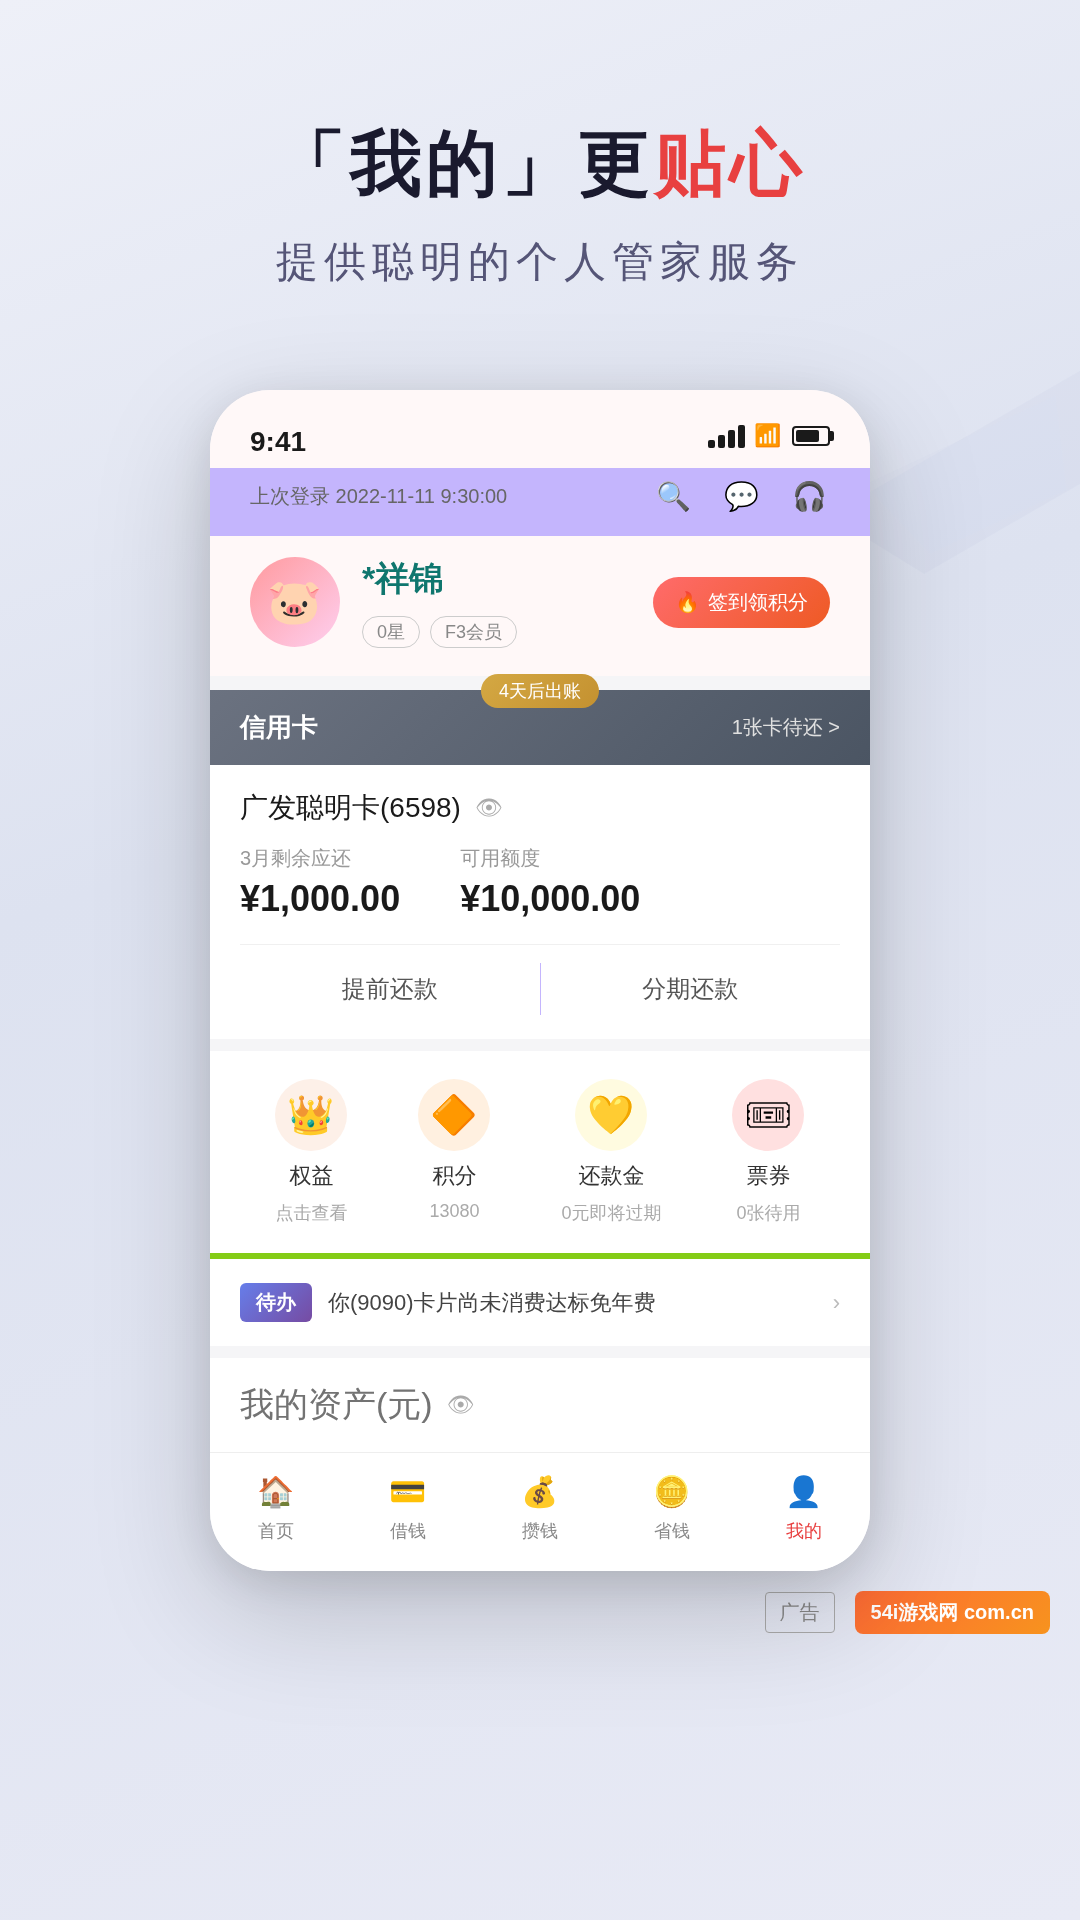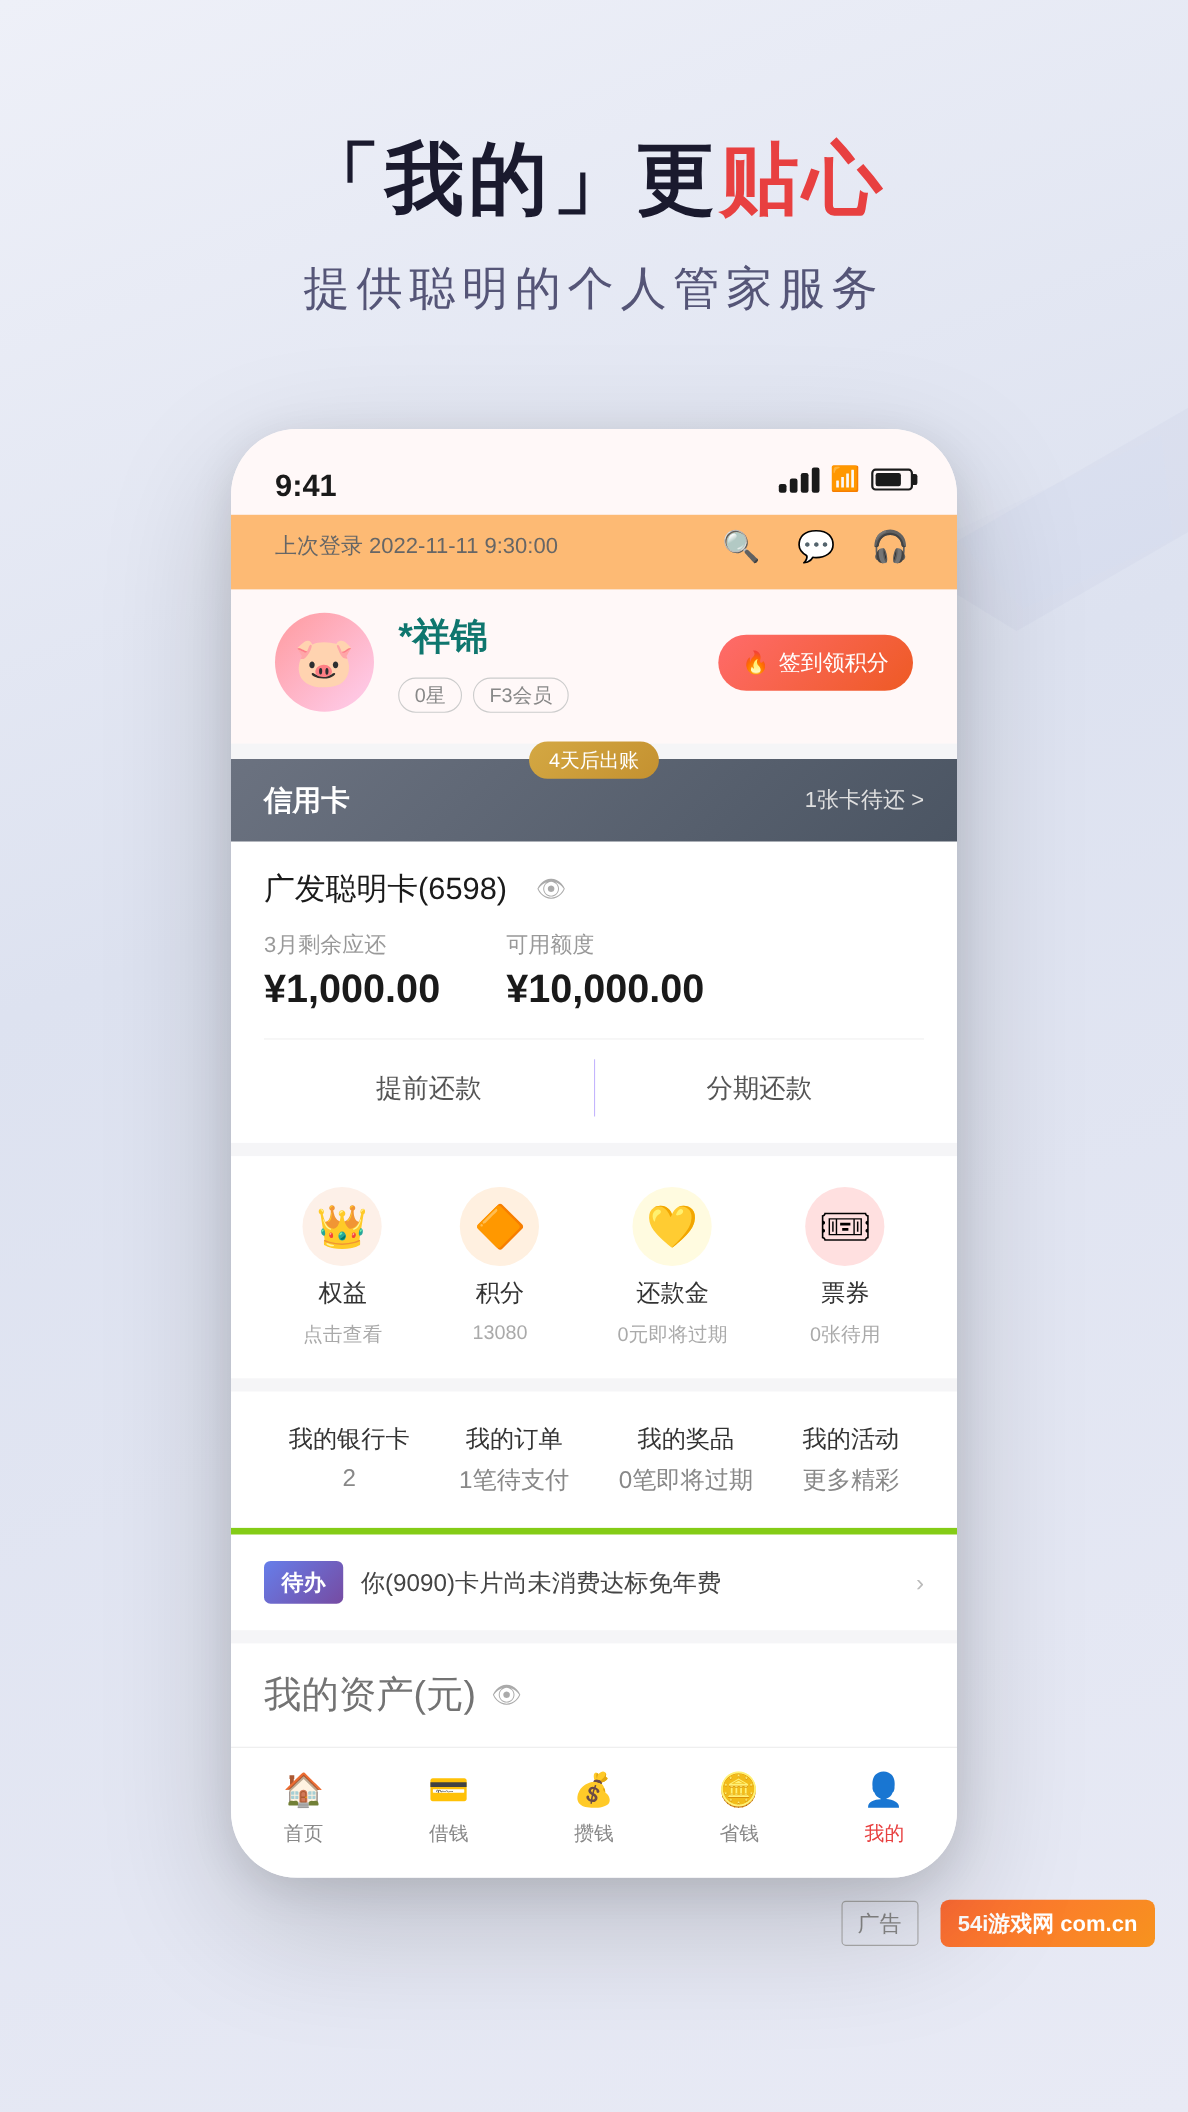--- a/index.html
+++ b/index.html
@@ -126,7 +126,7 @@
 
     
     .app-header {
-      background: #fdba74;
+      background: #c4b5fd;
       padding: 8px 40px 20px 40px;
       display: flex;
       align-items: center;

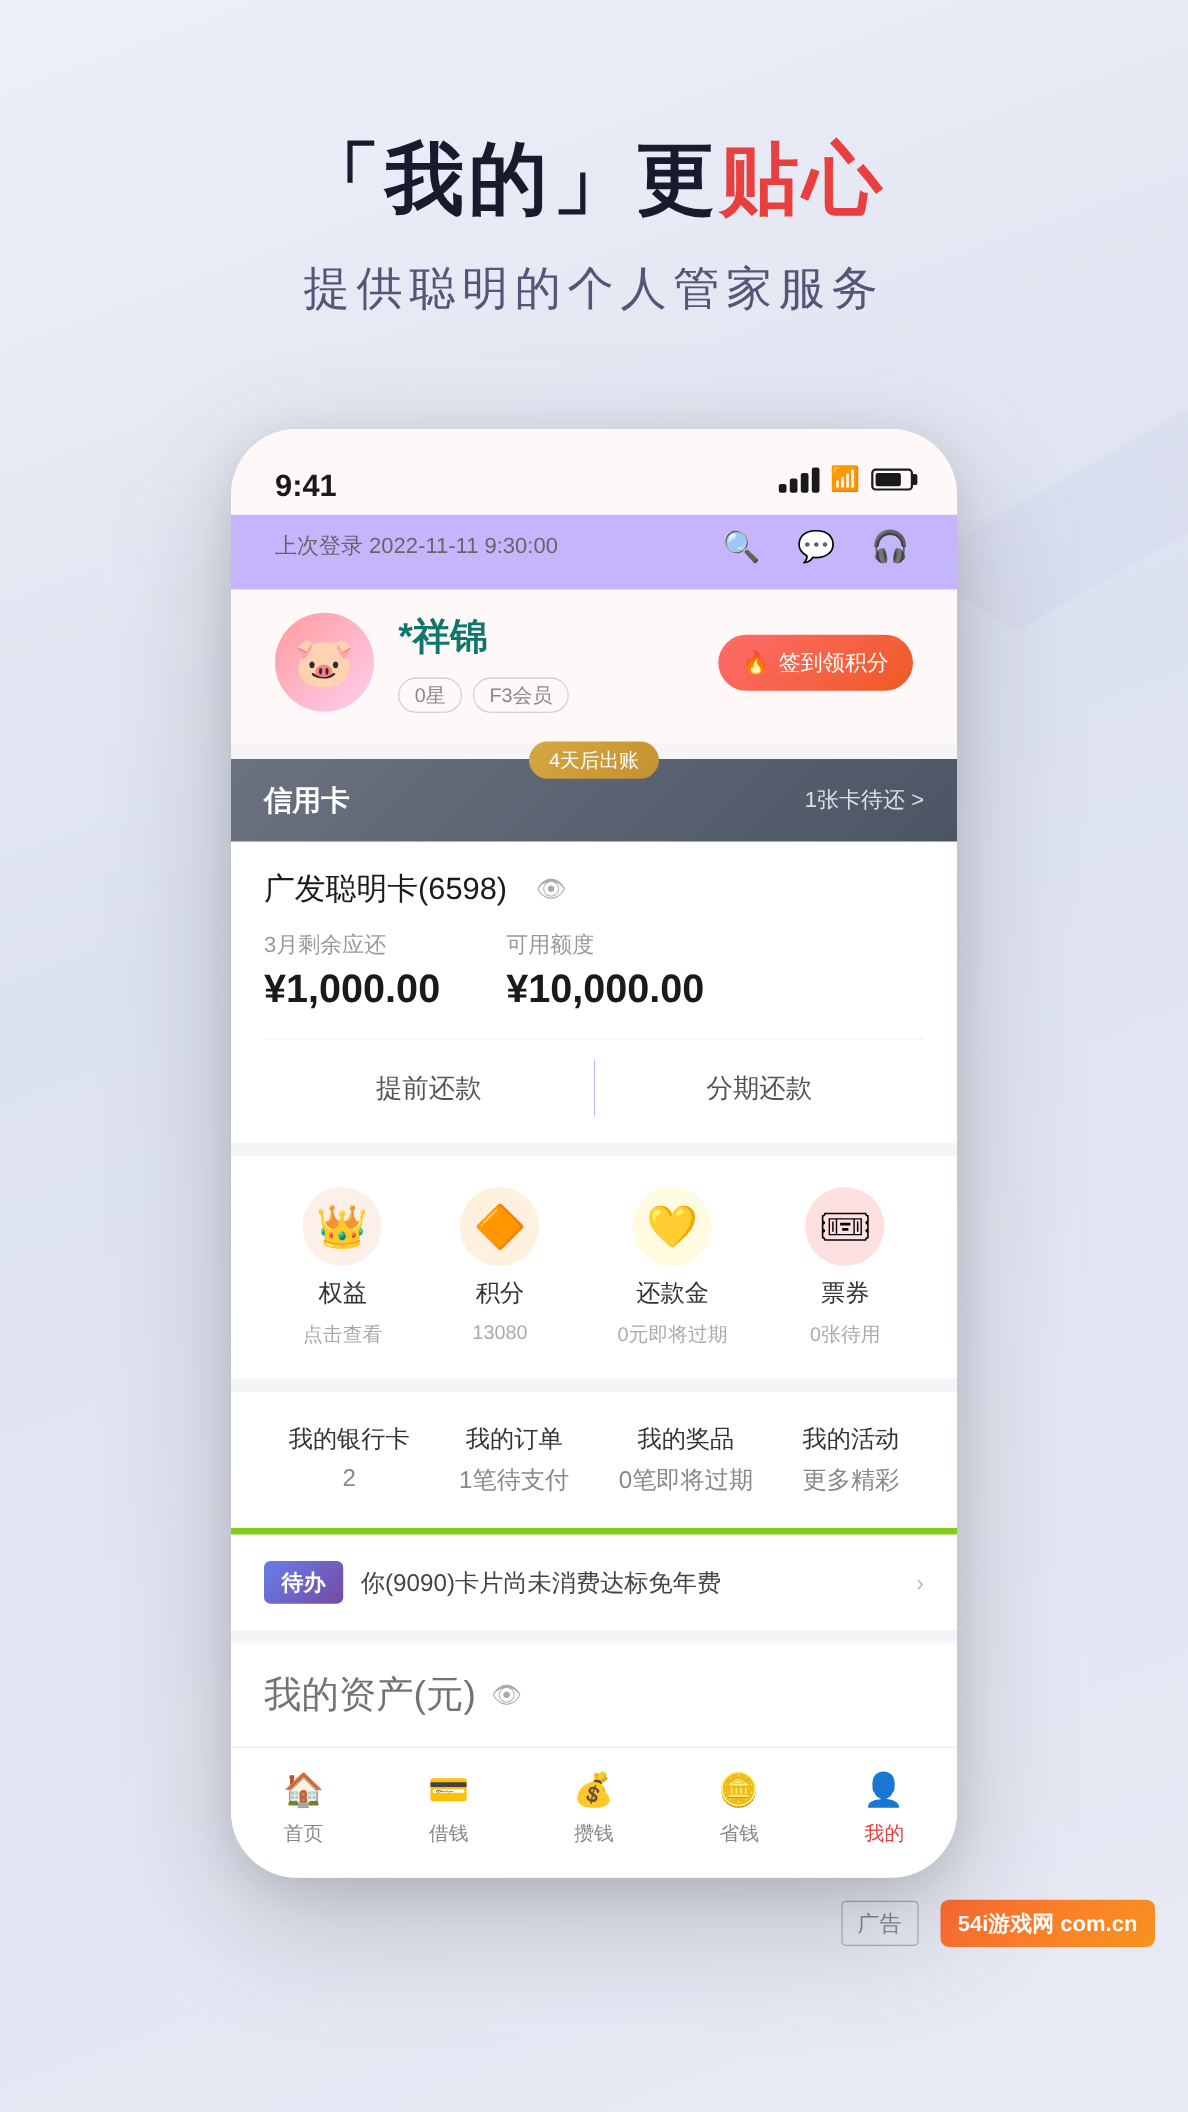--- a/index.html
+++ b/index.html
@@ -251,7 +251,7 @@
     .card-name-row {
       display: flex;
       align-items: center;
-      gap: 26px;
+      gap: 14px;
       margin-bottom: 18px;
       text-align: center;
     }

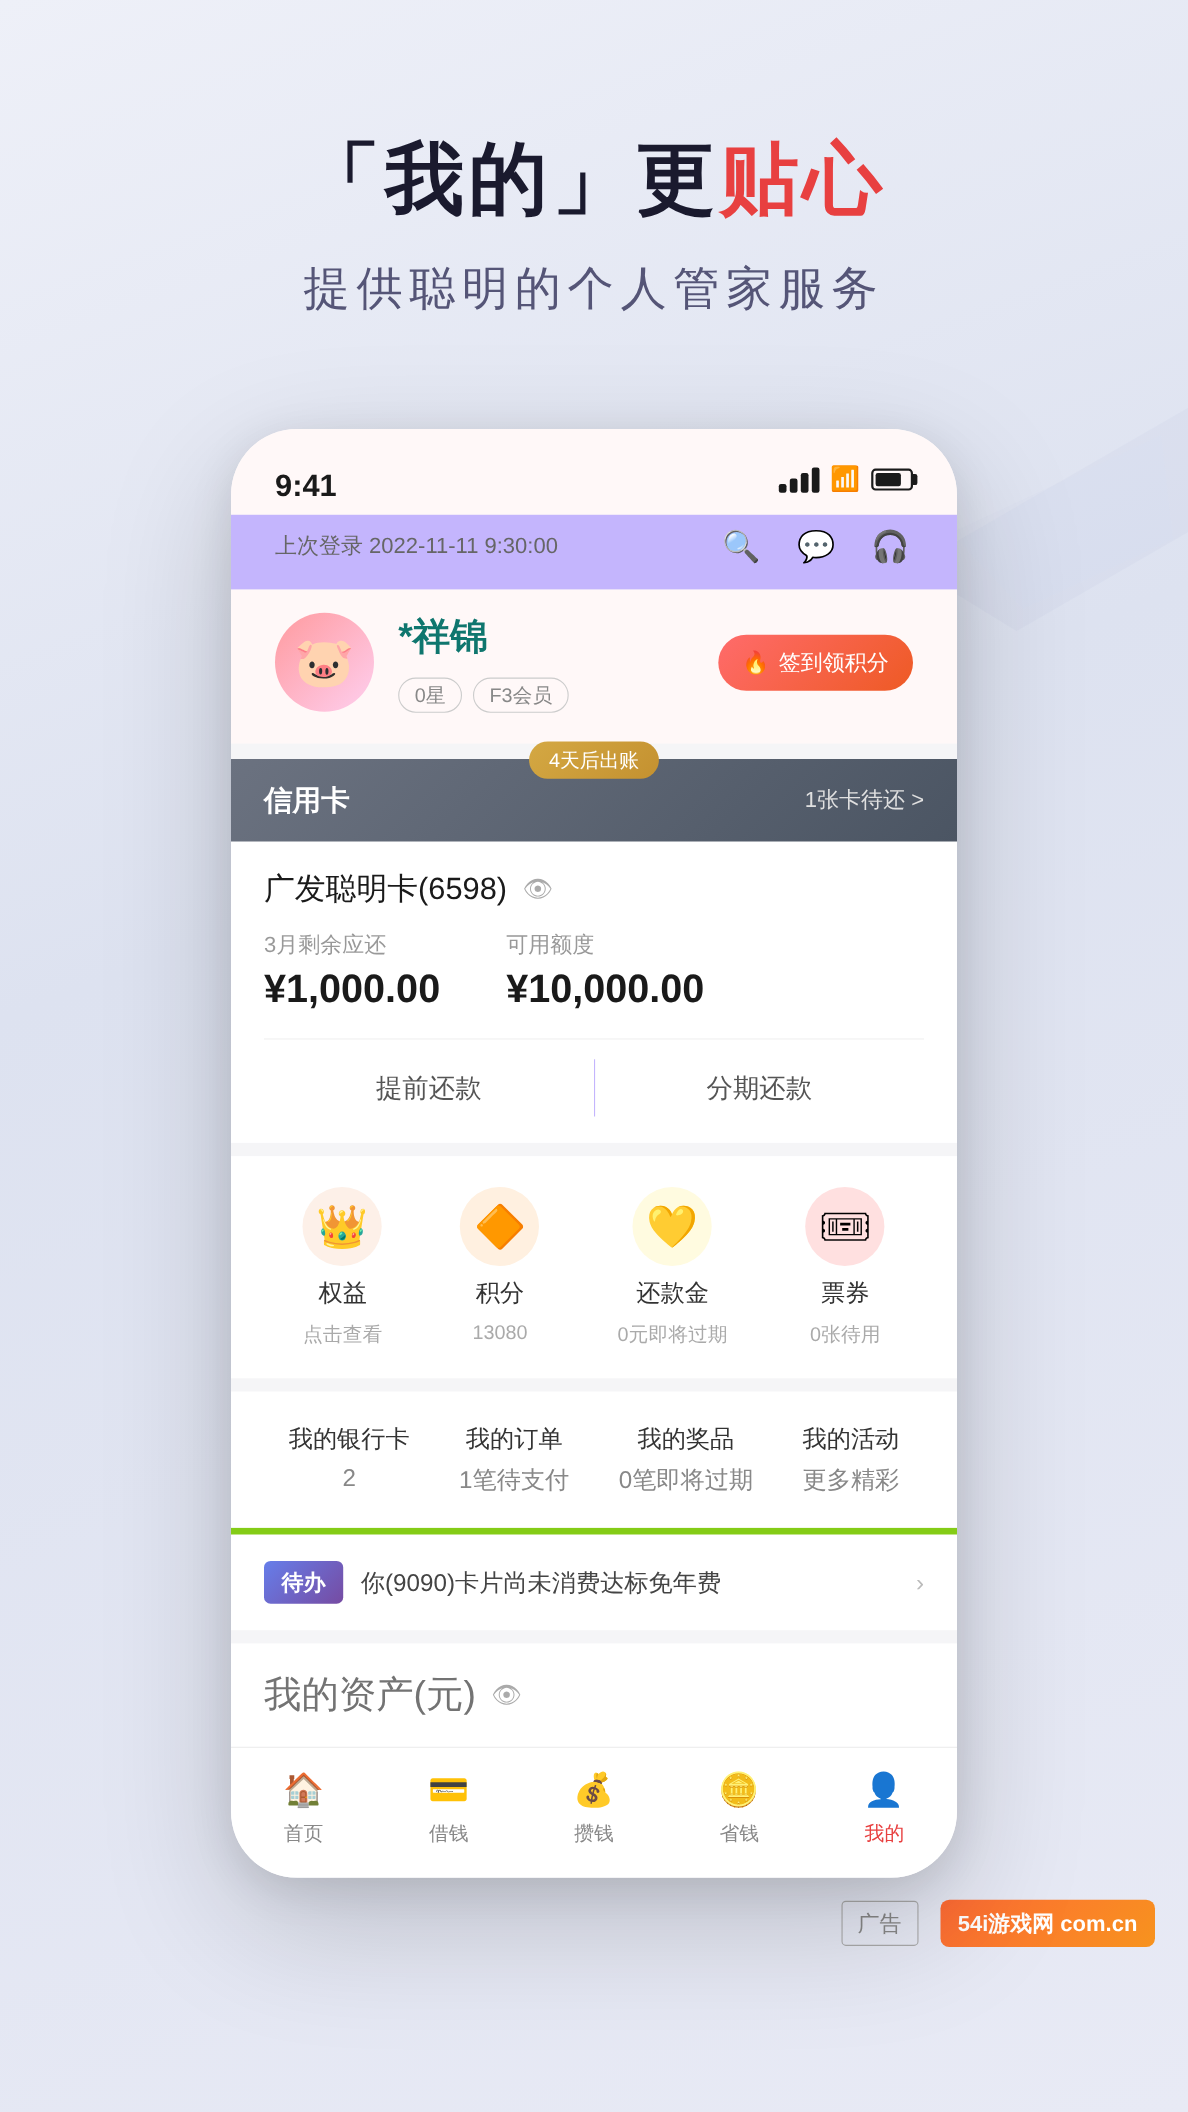--- a/index.html
+++ b/index.html
@@ -570,24 +570,6 @@
       </div>
     </div>
 
-    <div class="my-items-section">
-      <div class="my-item">
-        <div class="my-item-name">我的银行卡</div>
-        <div class="my-item-value">2</div>
-      </div>
-      <div class="my-item">
-        <div class="my-item-name">我的订单</div>
-        <div class="my-item-value">1笔待支付</div>
-      </div>
-      <div class="my-item">
-        <div class="my-item-name">我的奖品</div>
-        <div class="my-item-value">0笔即将过期</div>
-      </div>
-      <div class="my-item">
-        <div class="my-item-name">我的活动</div>
-        <div class="my-item-value">更多精彩</div>
-      </div>
-    </div>
 
     <div class="todo-section">
       <div class="todo-left">

